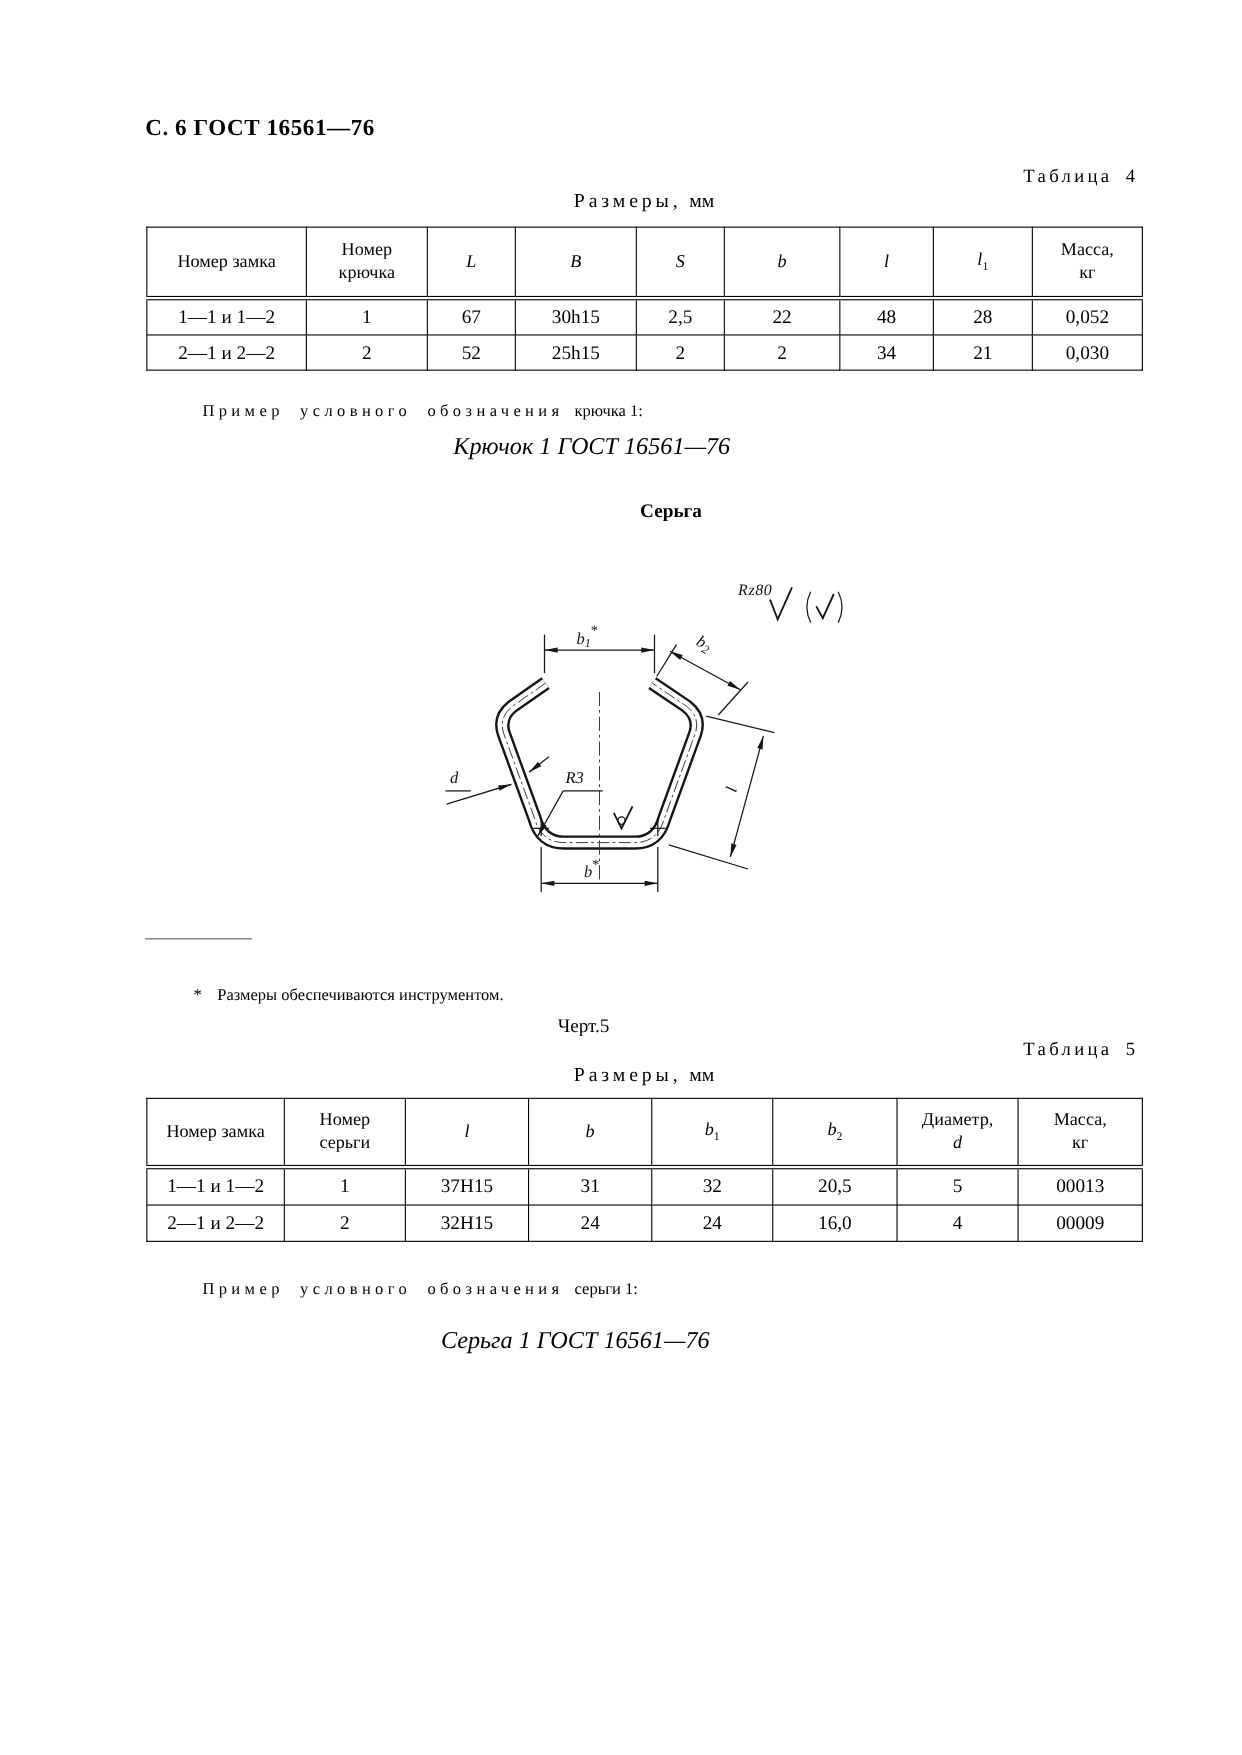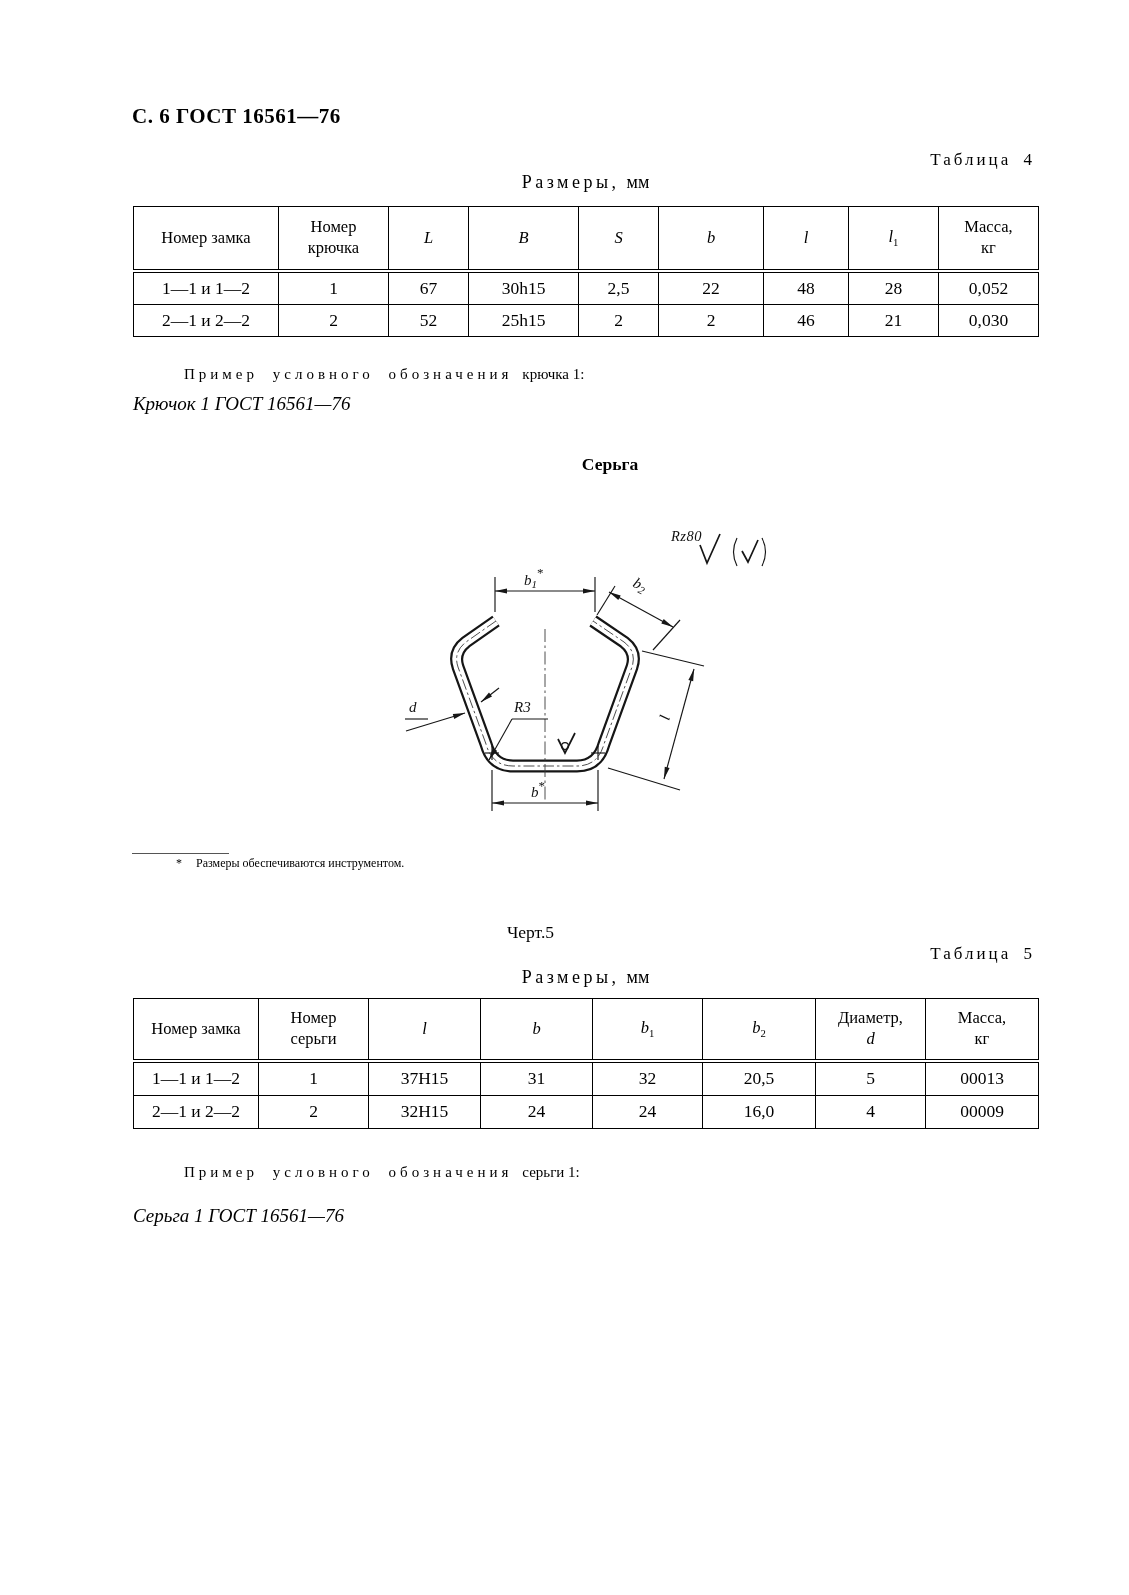--- a/index.html
+++ b/index.html
@@ -105,7 +105,7 @@
           <td>25h15</td>
           <td>2</td>
           <td>2</td>
-          <td>46</td>
+          <td>34</td>
           <td>21</td>
           <td>0,030</td>
         </tr>

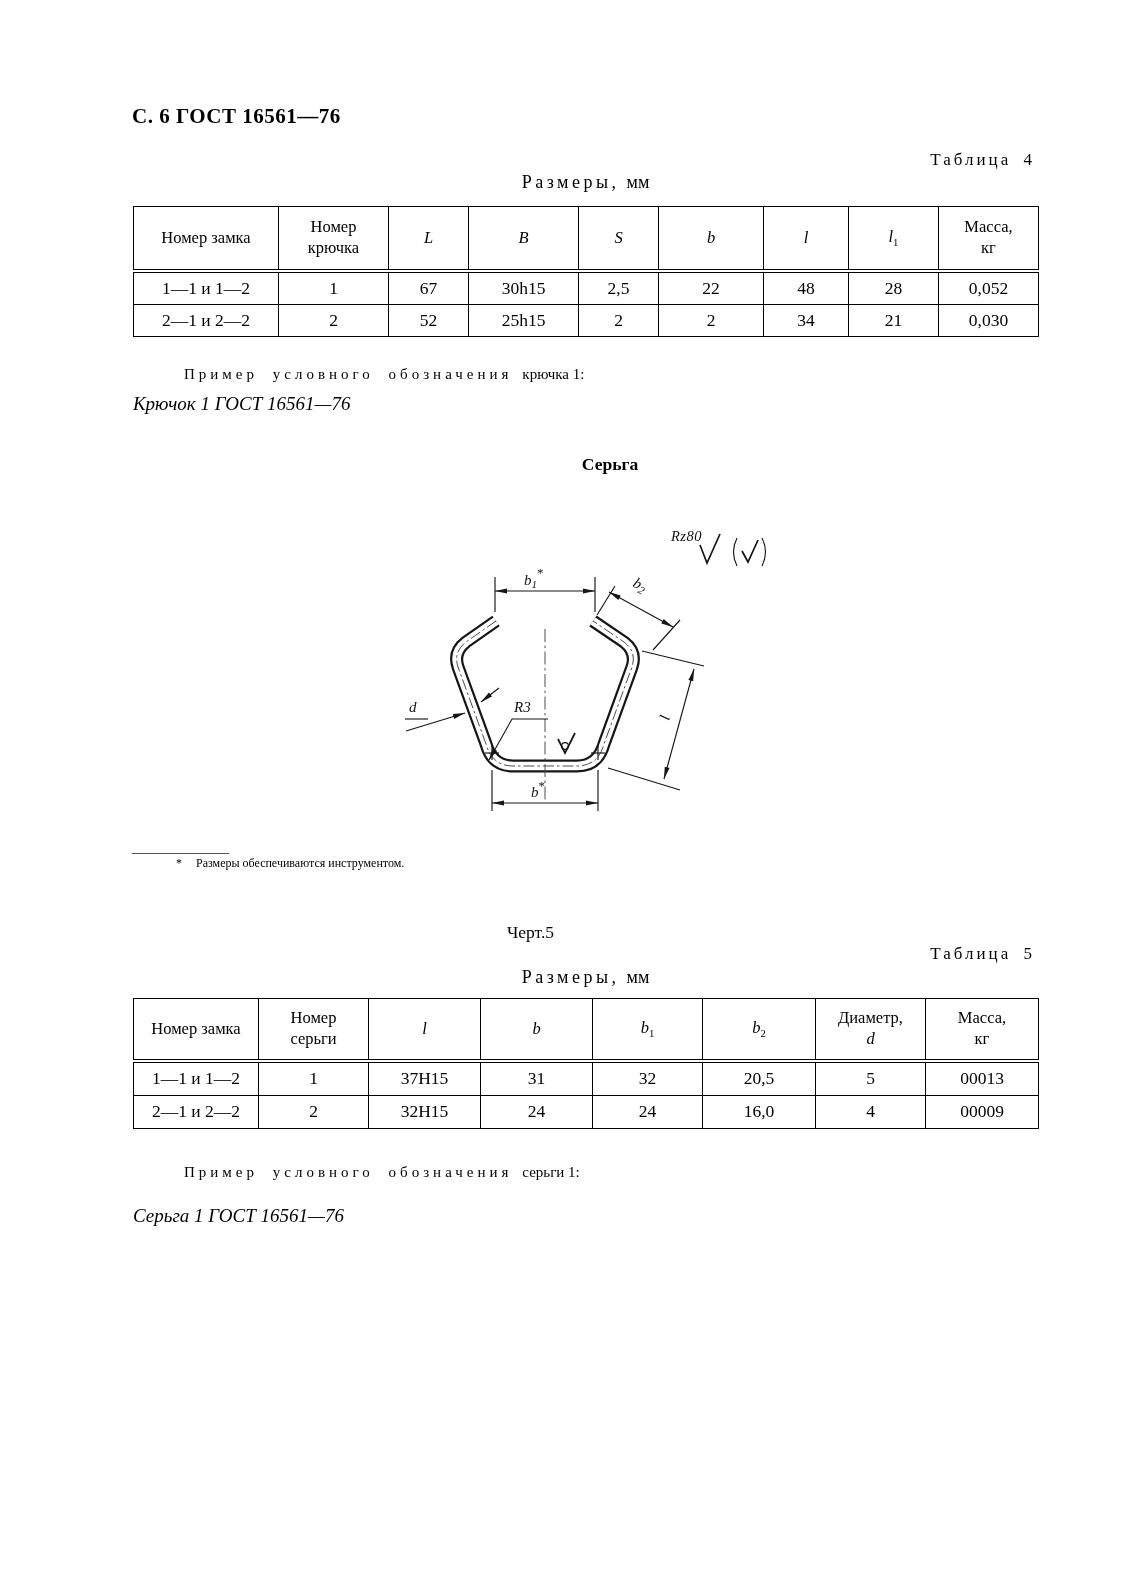--- a/index.html
+++ b/index.html
@@ -27,7 +27,7 @@
   .ex1{top:366px;} .ex2{top:1164px;}
   .spaced{letter-spacing:4px;word-spacing:7px;}
   .extail{margin-left:10px;}
-  .designation{font-style:italic;font-size:19px;white-space:nowrap;}
+  .designation{font-style:italic;font-size:22px;text-align:center;white-space:nowrap;}
   .des1{left:133px;width:810px;top:393px;}
   .des2{left:133px;width:780px;top:1205px;}
   .fig-title{left:190px;width:840px;top:454px;text-align:center;

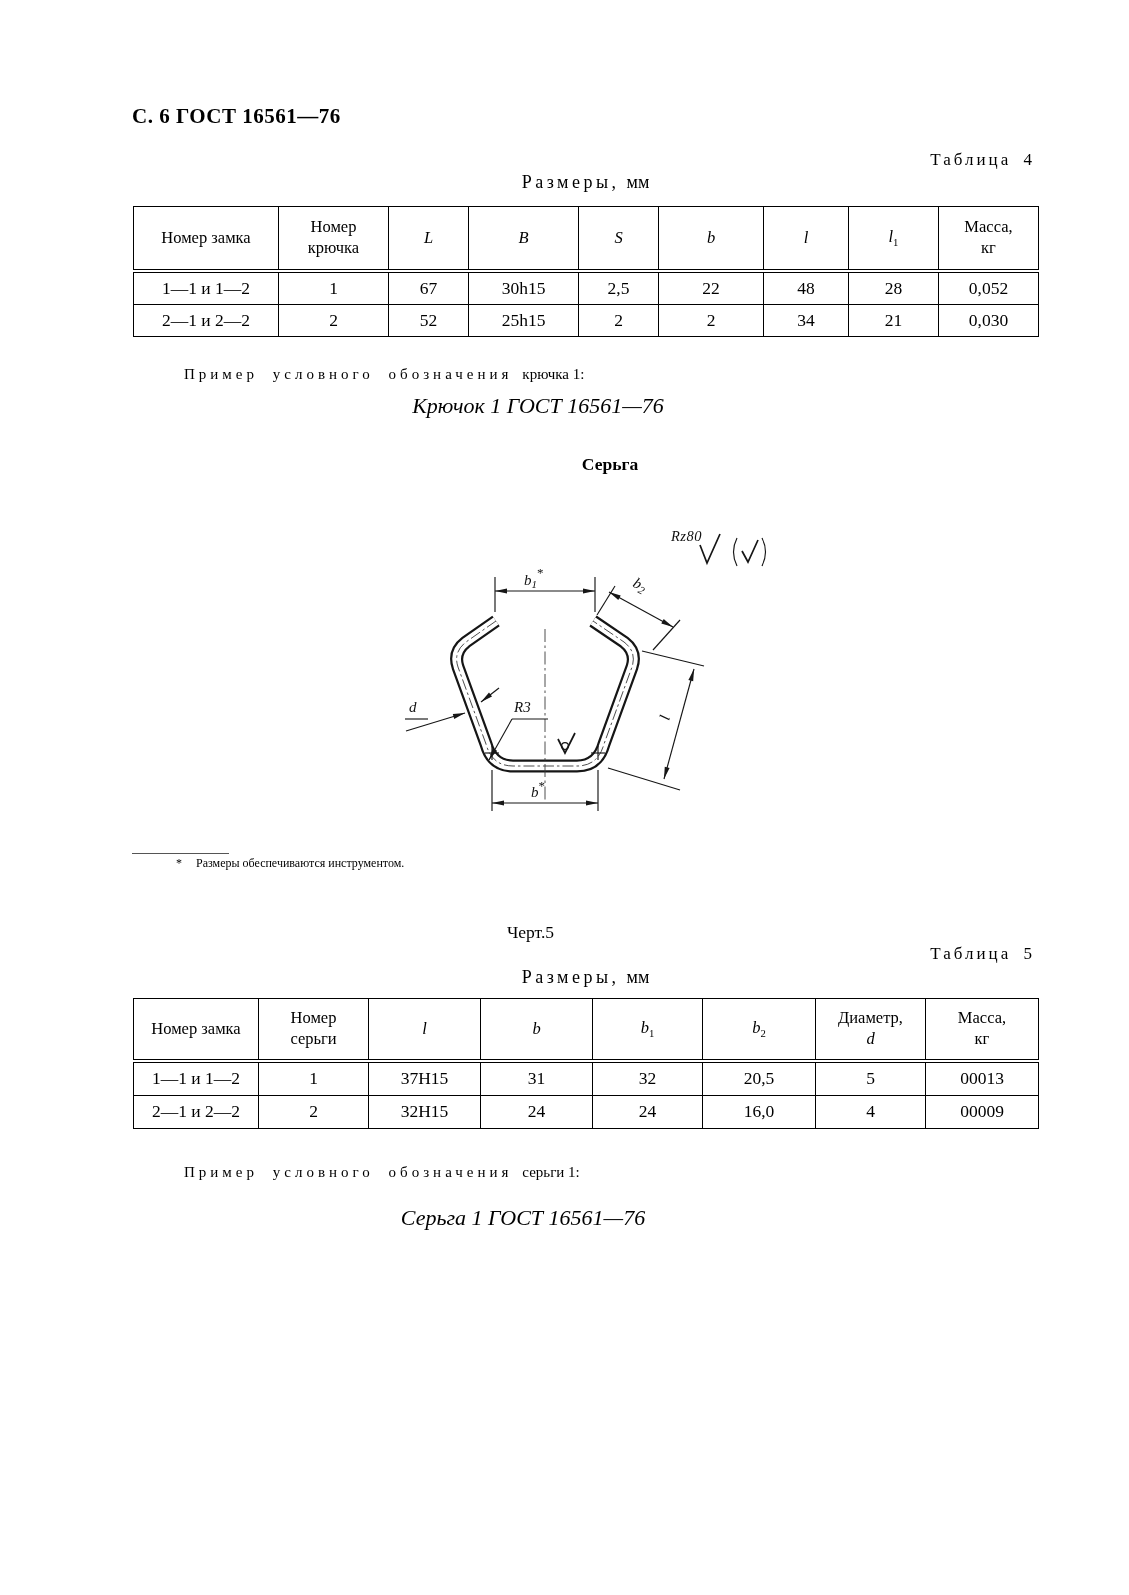--- a/index.html
+++ b/index.html
@@ -33,7 +33,7 @@
   .fig-title{left:190px;width:840px;top:454px;text-align:center;
       font-weight:bold;font-size:17.5px;}
   .fnrule{left:132px;top:853px;width:97px;border-top:1.4px solid #555;height:0;}
-  .footnote{left:176px;top:856px;font-size:12px;}
+  .footnote{left:176px;top:897px;font-size:15px;}
   .fnstar{margin-right:14px;}
   .fig-caption{left:133px;width:795px;top:906px;text-align:center;font-size:17.5px;margin-top:16px;}
   

